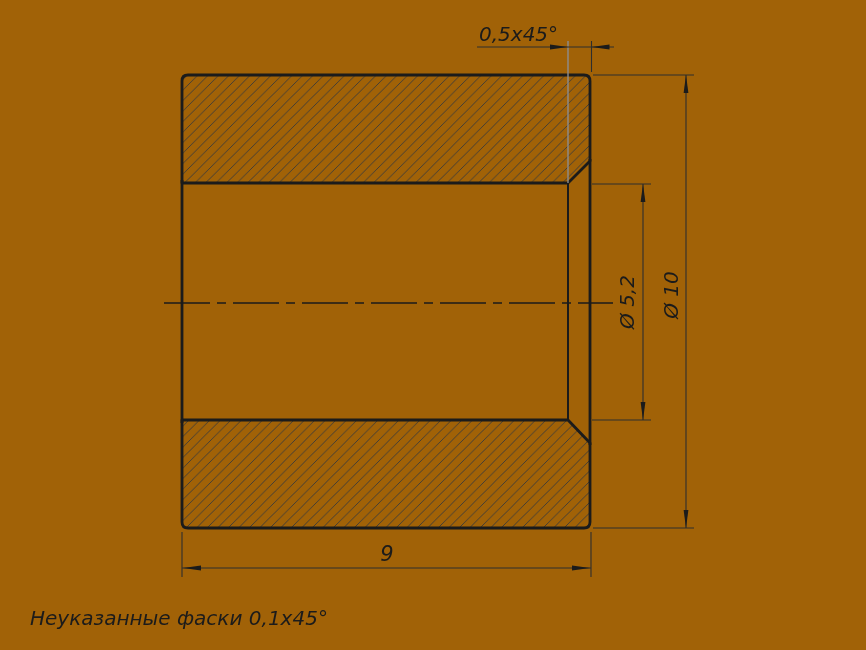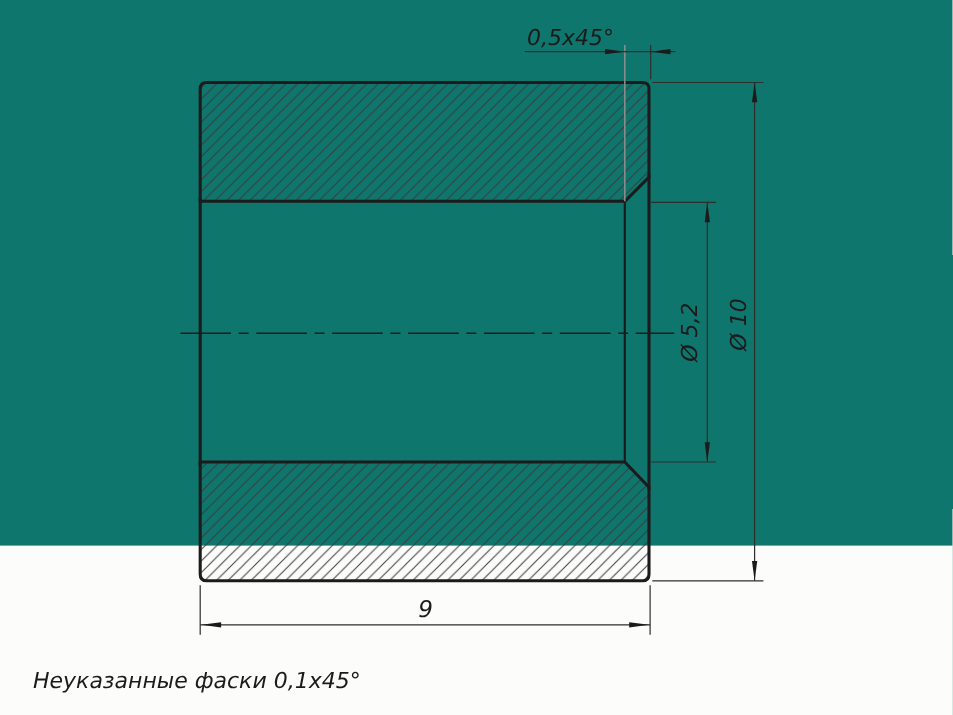--- a/index.html
+++ b/index.html
@@ -14,8 +14,8 @@
   .sheet {
     position: relative;
     width: 866px;
-    height: 496px;
-    background: #0f766e;
+    height: 650px;
+    background: #a16207;
     text-decoration: underline;
   }
   svg { display: block; }

